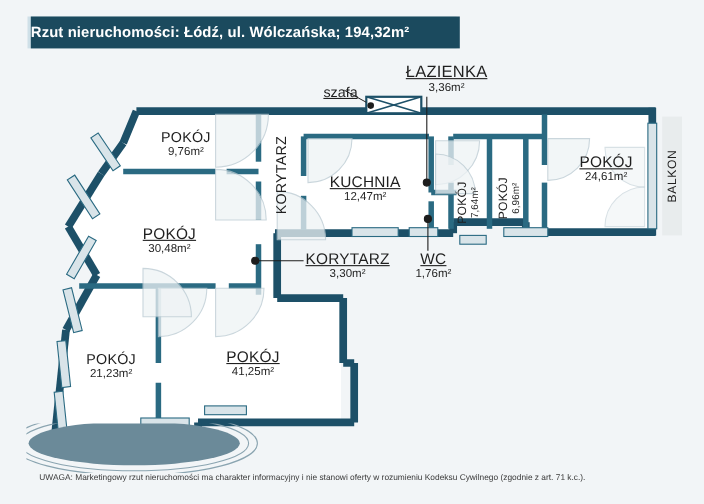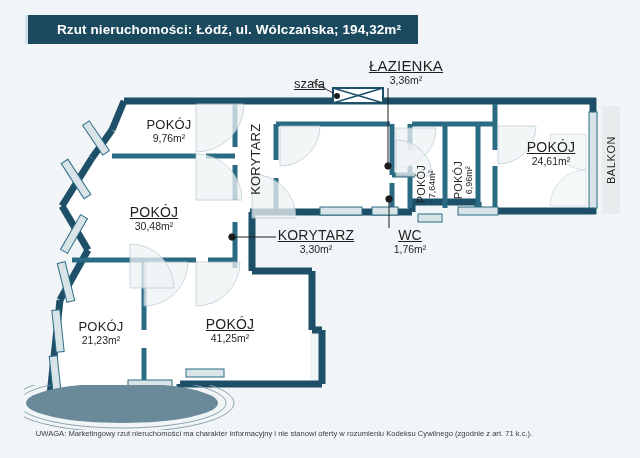--- a/index.html
+++ b/index.html
@@ -20,7 +20,7 @@
   }
   .header-title{
     color:#ffffff;font-size:13.5px;font-weight:bold;
-    letter-spacing:.1px;padding-left:29px;white-space:nowrap;
+    letter-spacing:.1px;padding-left:0;white-space:nowrap;
   }
 
   

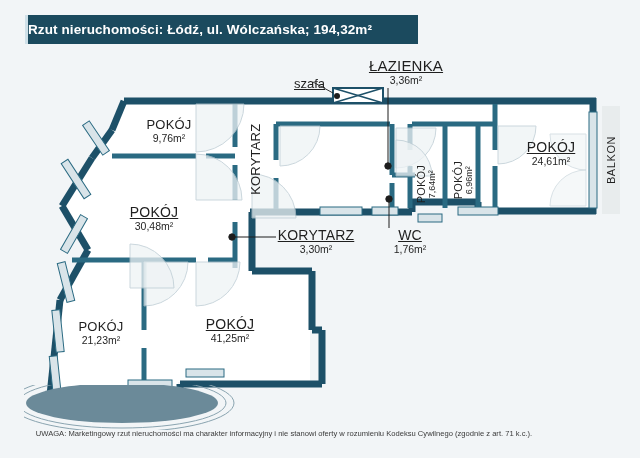--- a/index.html
+++ b/index.html
@@ -239,6 +239,10 @@
       <span class="nm">KORYTARZ</span>
     </div>
 
+    <div class="lbl big" style="left:292px;top:158px;width:80px;">
+      <span class="nm">KUCHNIA</span>
+      <span class="ar">12,47m²</span>
+    </div>
 
     <div class="lbl sm rot rot90" style="left:400px;top:173px;width:52px;">
       <span class="nm">POKÓJ</span>

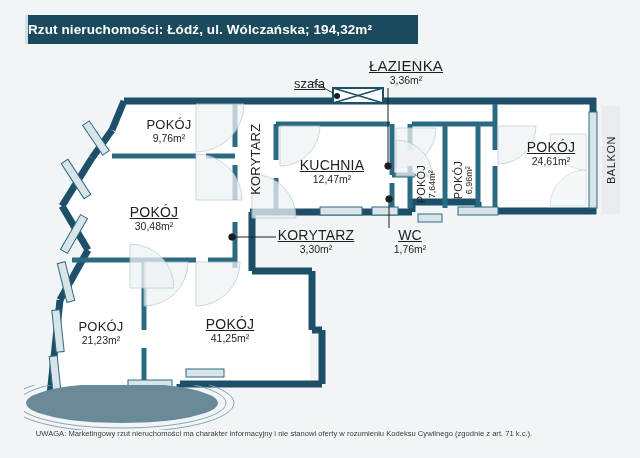--- a/index.html
+++ b/index.html
@@ -269,7 +269,7 @@
       <span class="ar">3,30m²</span>
     </div>
 
-    <div class="lbl big" style="left:380px;top:228px;width:60px;">
+    <div class="lbl big" style="left:364px;top:228px;width:60px;">
       <span class="nm" style="font-size:14px;">WC</span>
       <span class="ar">1,76m²</span>
     </div>

